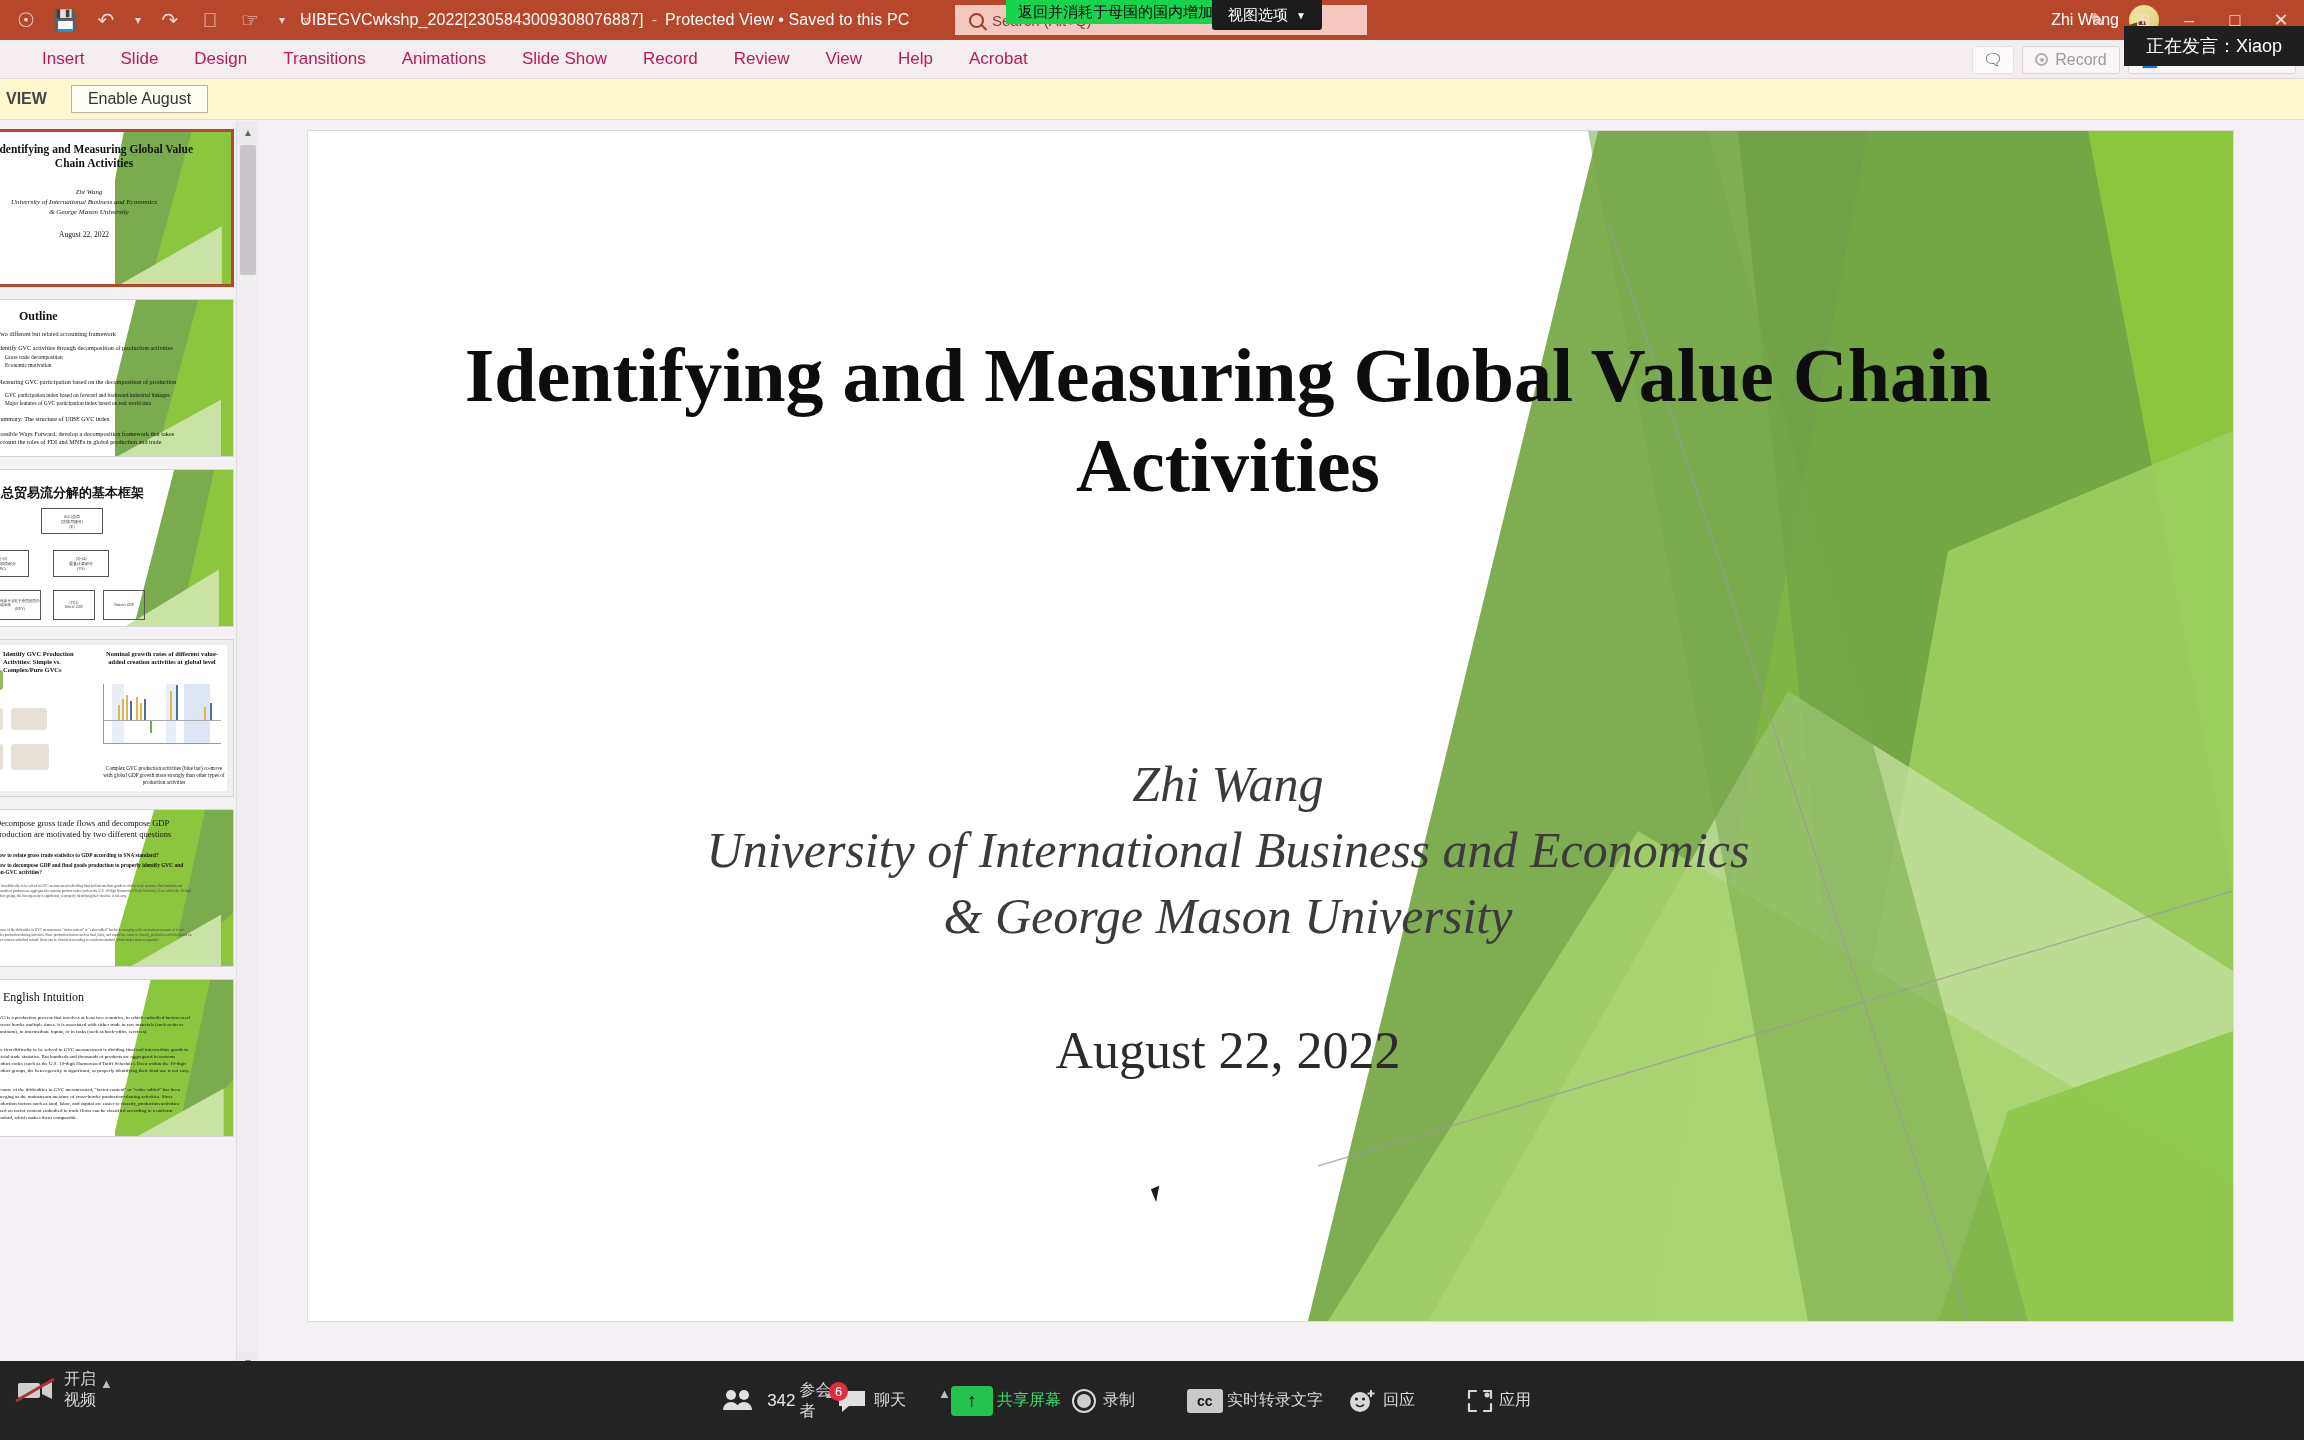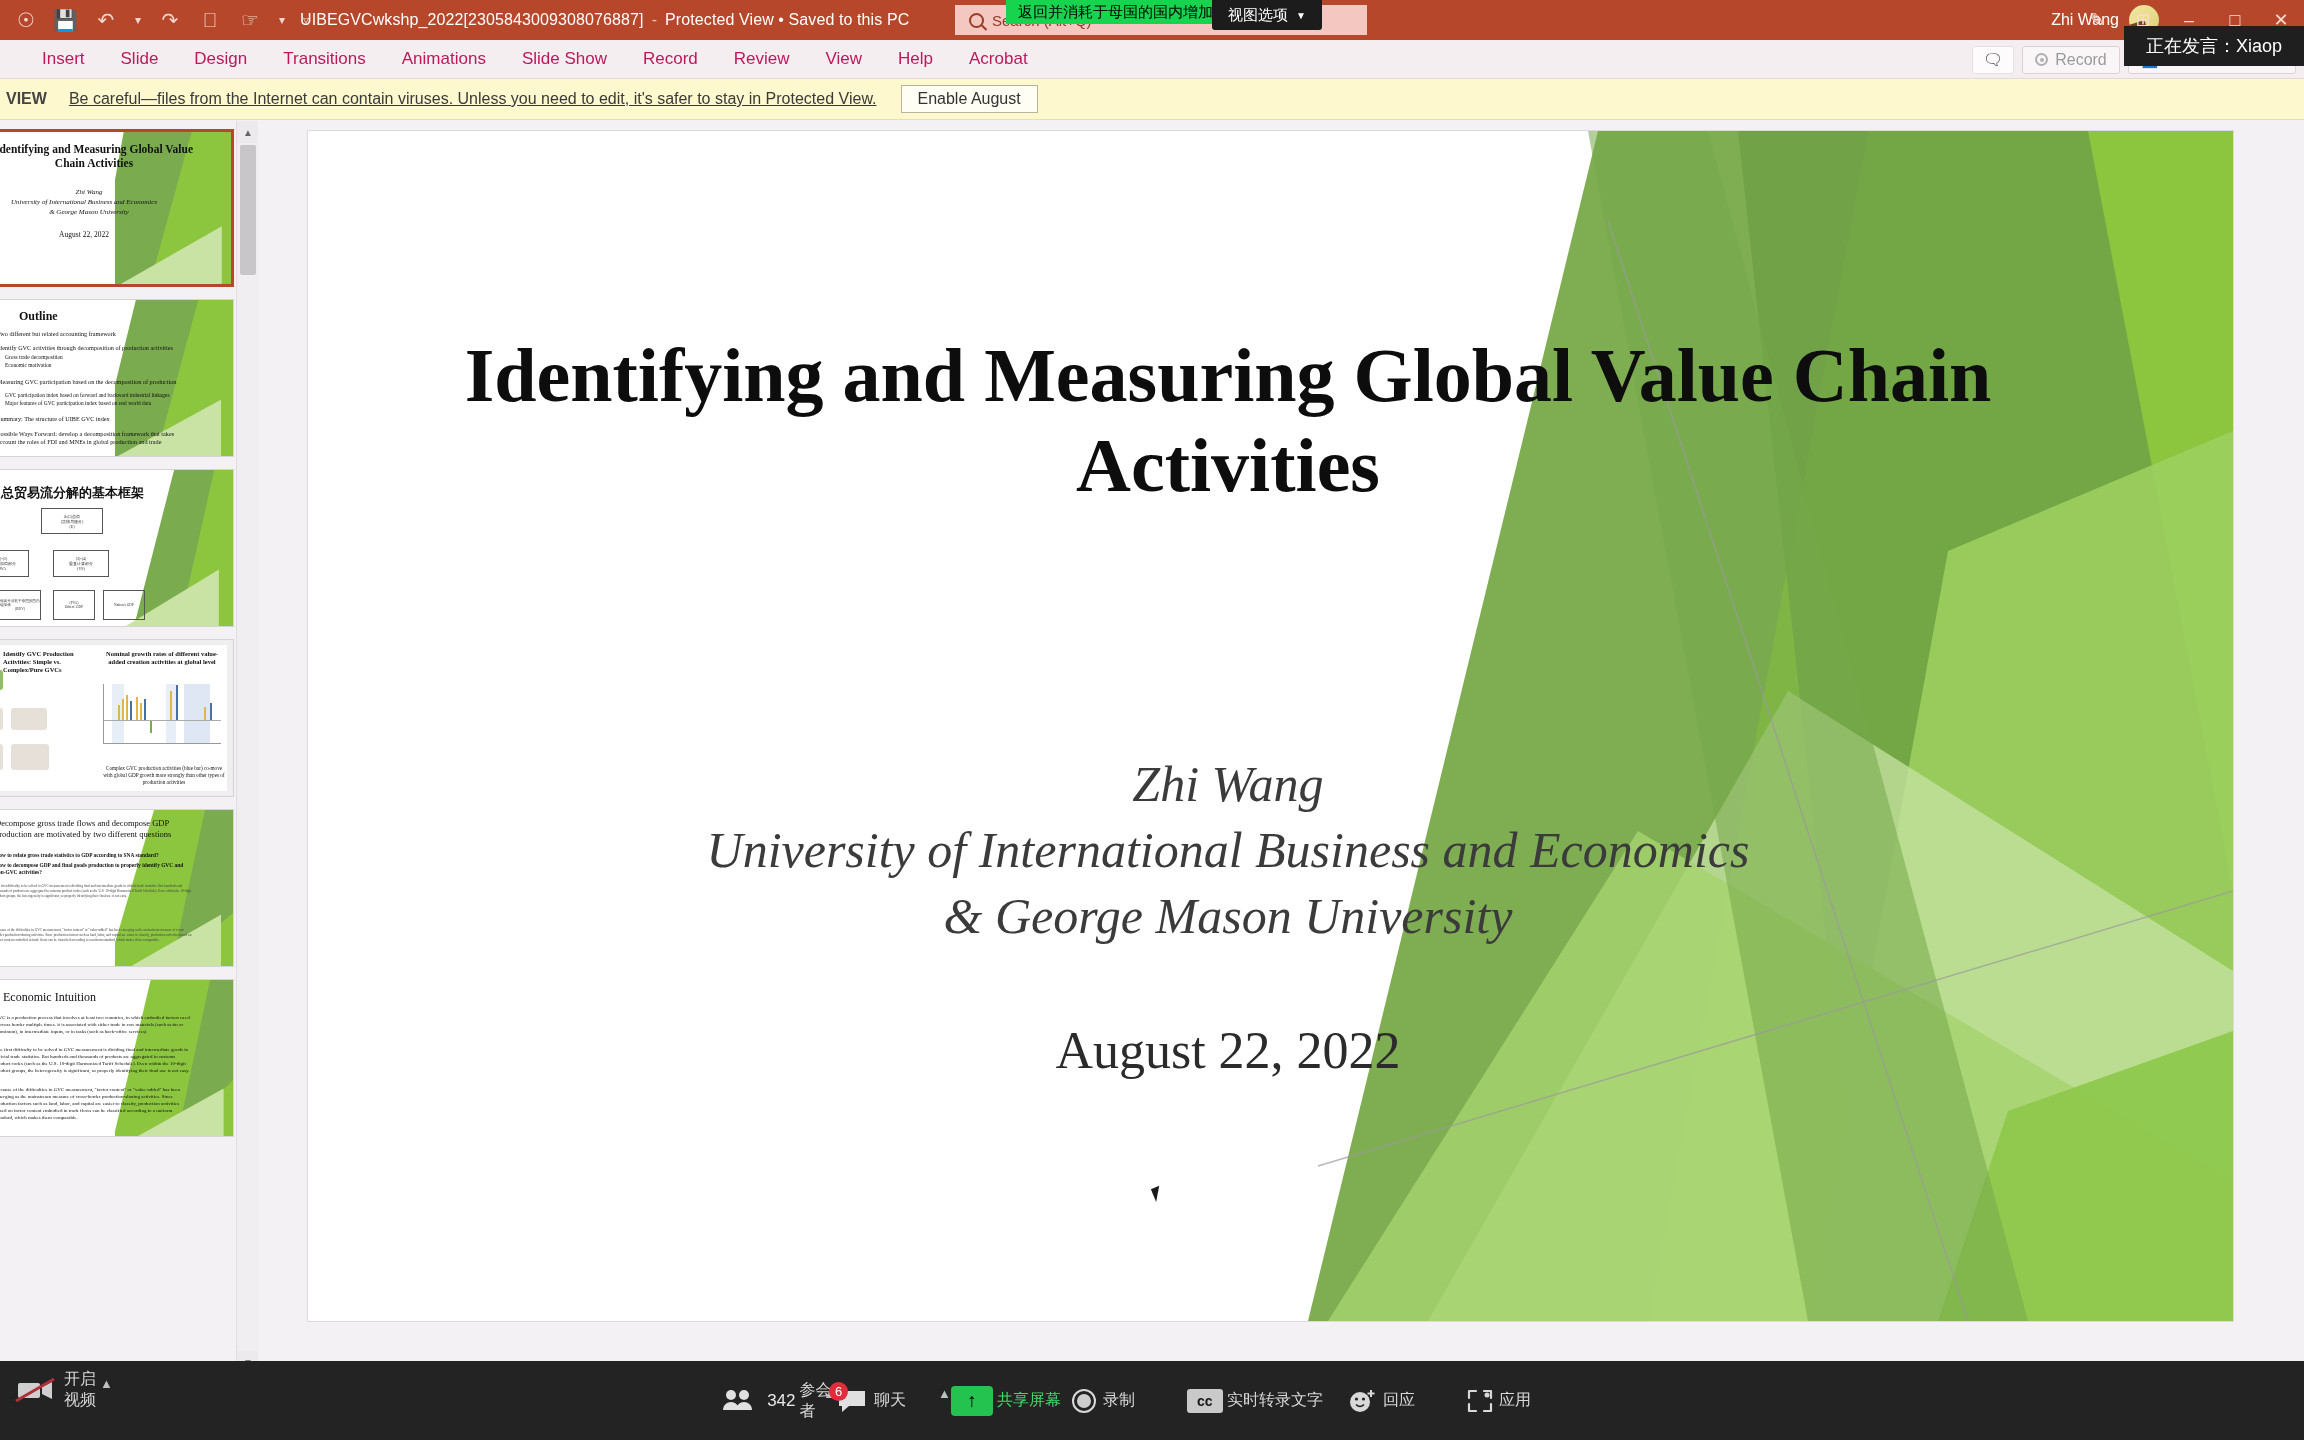--- a/index.html
+++ b/index.html
@@ -221,7 +221,6 @@
 
 <div class="pvbar">
   <span class="lbl">VIEW</span>
-  <span class="msg">Be careful—files from the Internet can contain viruses. Unless you need to edit, it's safer to stay in Protected View.</span>
   <div class="enable">Enable August</div>
 </div>
 

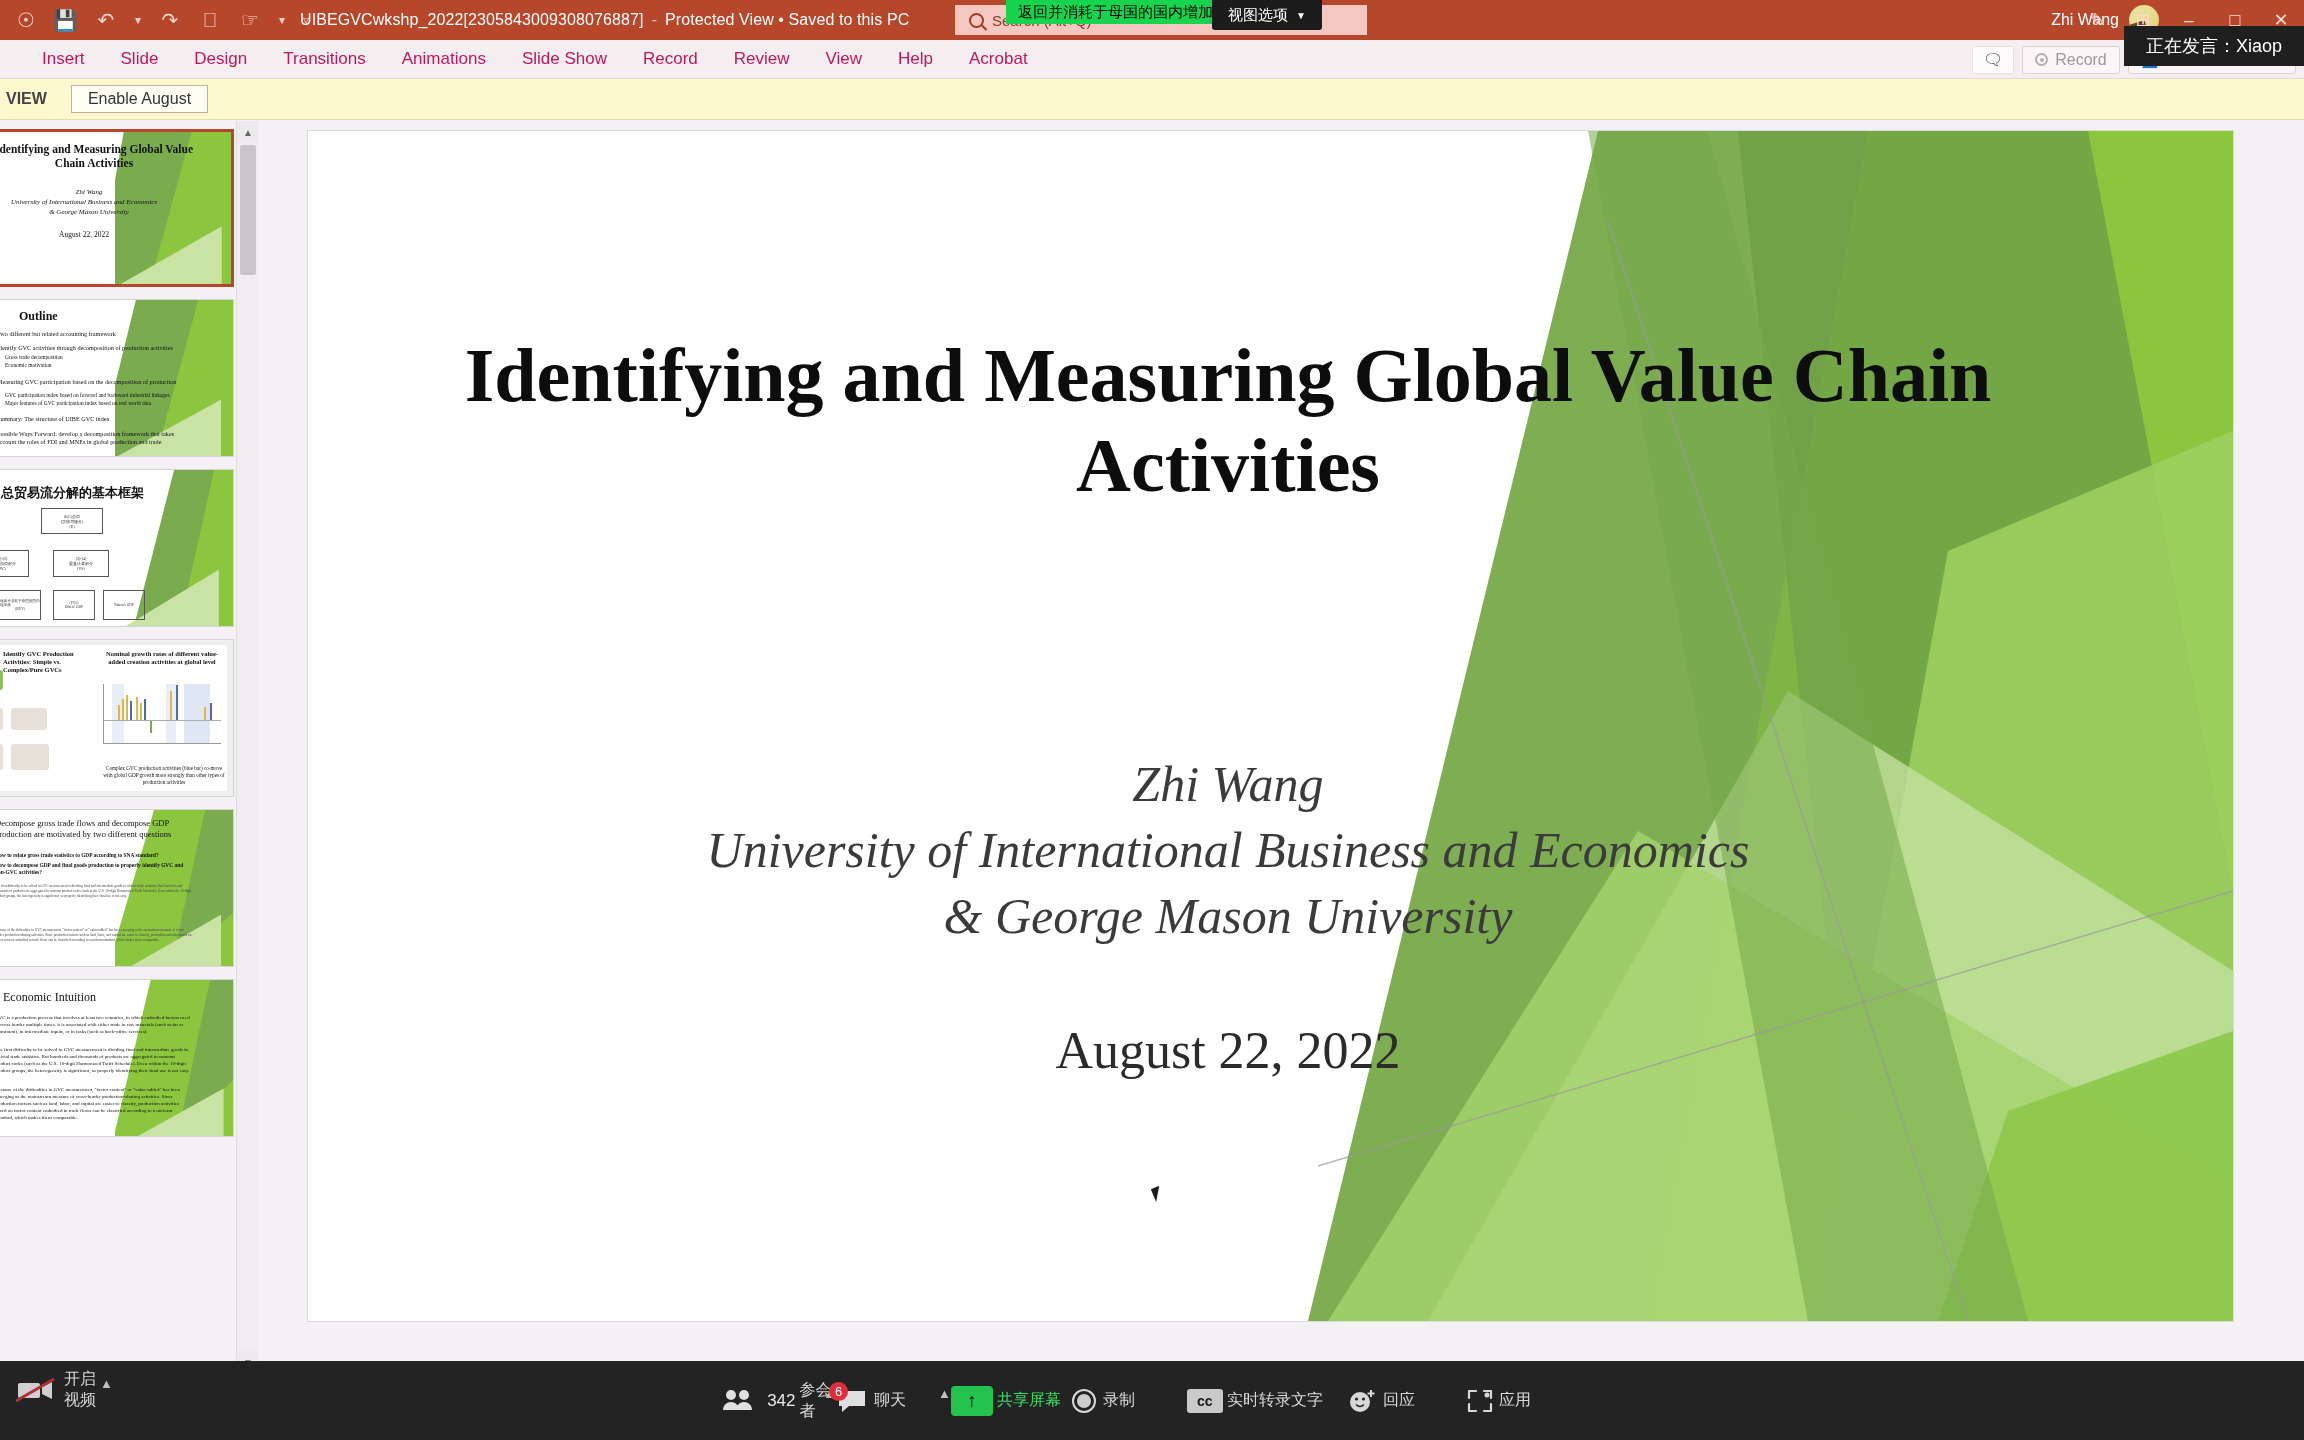--- a/index.html
+++ b/index.html
@@ -348,7 +348,7 @@
       <i class="f1" style="right:-8%;top:0;width:60%;height:100%;clip-path:polygon(54% 0,100% 0,100% 58%,8% 100%);"></i>
       <i class="f3" style="right:8%;bottom:-8%;width:92%;height:48%;clip-path:polygon(0 100%,100% 20%,100% 100%);"></i>
     </div>
-    <div class="tt" style="left:50px;top:10px;font-size:12px;">Economic Intuition</div>
+    <div class="tt" style="left:50px;top:10px;font-size:12px;">English Intuition</div>
     <div class="tt" style="left:42px;top:34px;width:195px;font-size:5px;line-height:1.4;">GVC is a production process that involves at least two countries, in which embodied factors need to cross border multiple times. it is associated with either trade in raw materials (such as tin or aluminum), in intermediate inputs, or in tasks (such as back-office services)</div>
     <div class="tt" style="left:42px;top:66px;width:195px;font-size:5px;line-height:1.4;">The first difficulty to be solved in GVC measurement is dividing final and intermediate goods in official trade statistics. But hundreds and thousands of products are aggregated in customs product codes (such as the U.S. 10-digit Harmonized Tariff Schedule). Even within the 10-digit product groups, the heterogeneity is significant, so properly identifying their final use is not easy.</div>
     <div class="tt" style="left:42px;top:106px;width:195px;font-size:5px;line-height:1.4;">Because of the difficulties in GVC measurement, "factor content" or "value-added" has been emerging as the mainstream measure of cross-border production-sharing activities. Since production factors such as land, labor, and capital are easier to classify, production activities based on factor content embodied in trade flows can be classified according to a uniform standard, which makes them comparable.</div>

